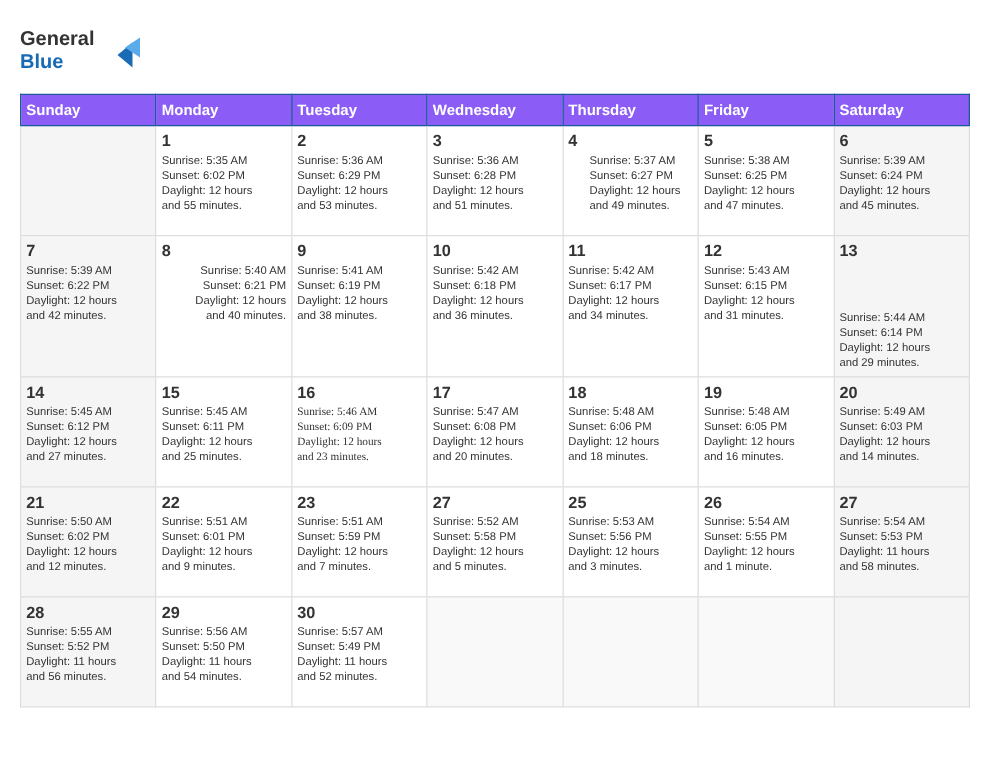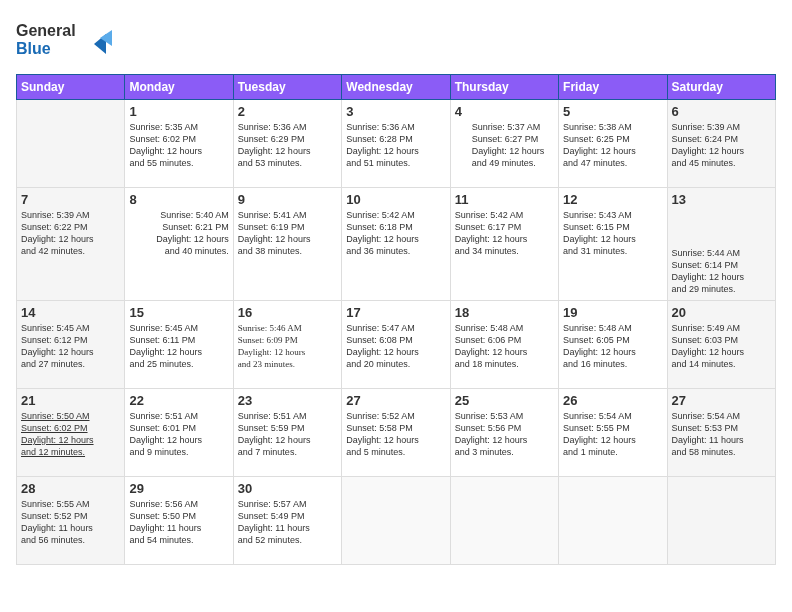--- a/index.html
+++ b/index.html
@@ -268,7 +268,7 @@
         <tr>
           <td>
             <span class="day-num">21</span>
-            <div class="cell-text" style="white-space: pre-line; text-decoration: underline;">Sunrise: 5:50 AM
+            <div class="cell-text" style="white-space: pre-line;">Sunrise: 5:50 AM
 Sunset: 6:02 PM
 Daylight: 12 hours
 and 12 minutes.</div>

